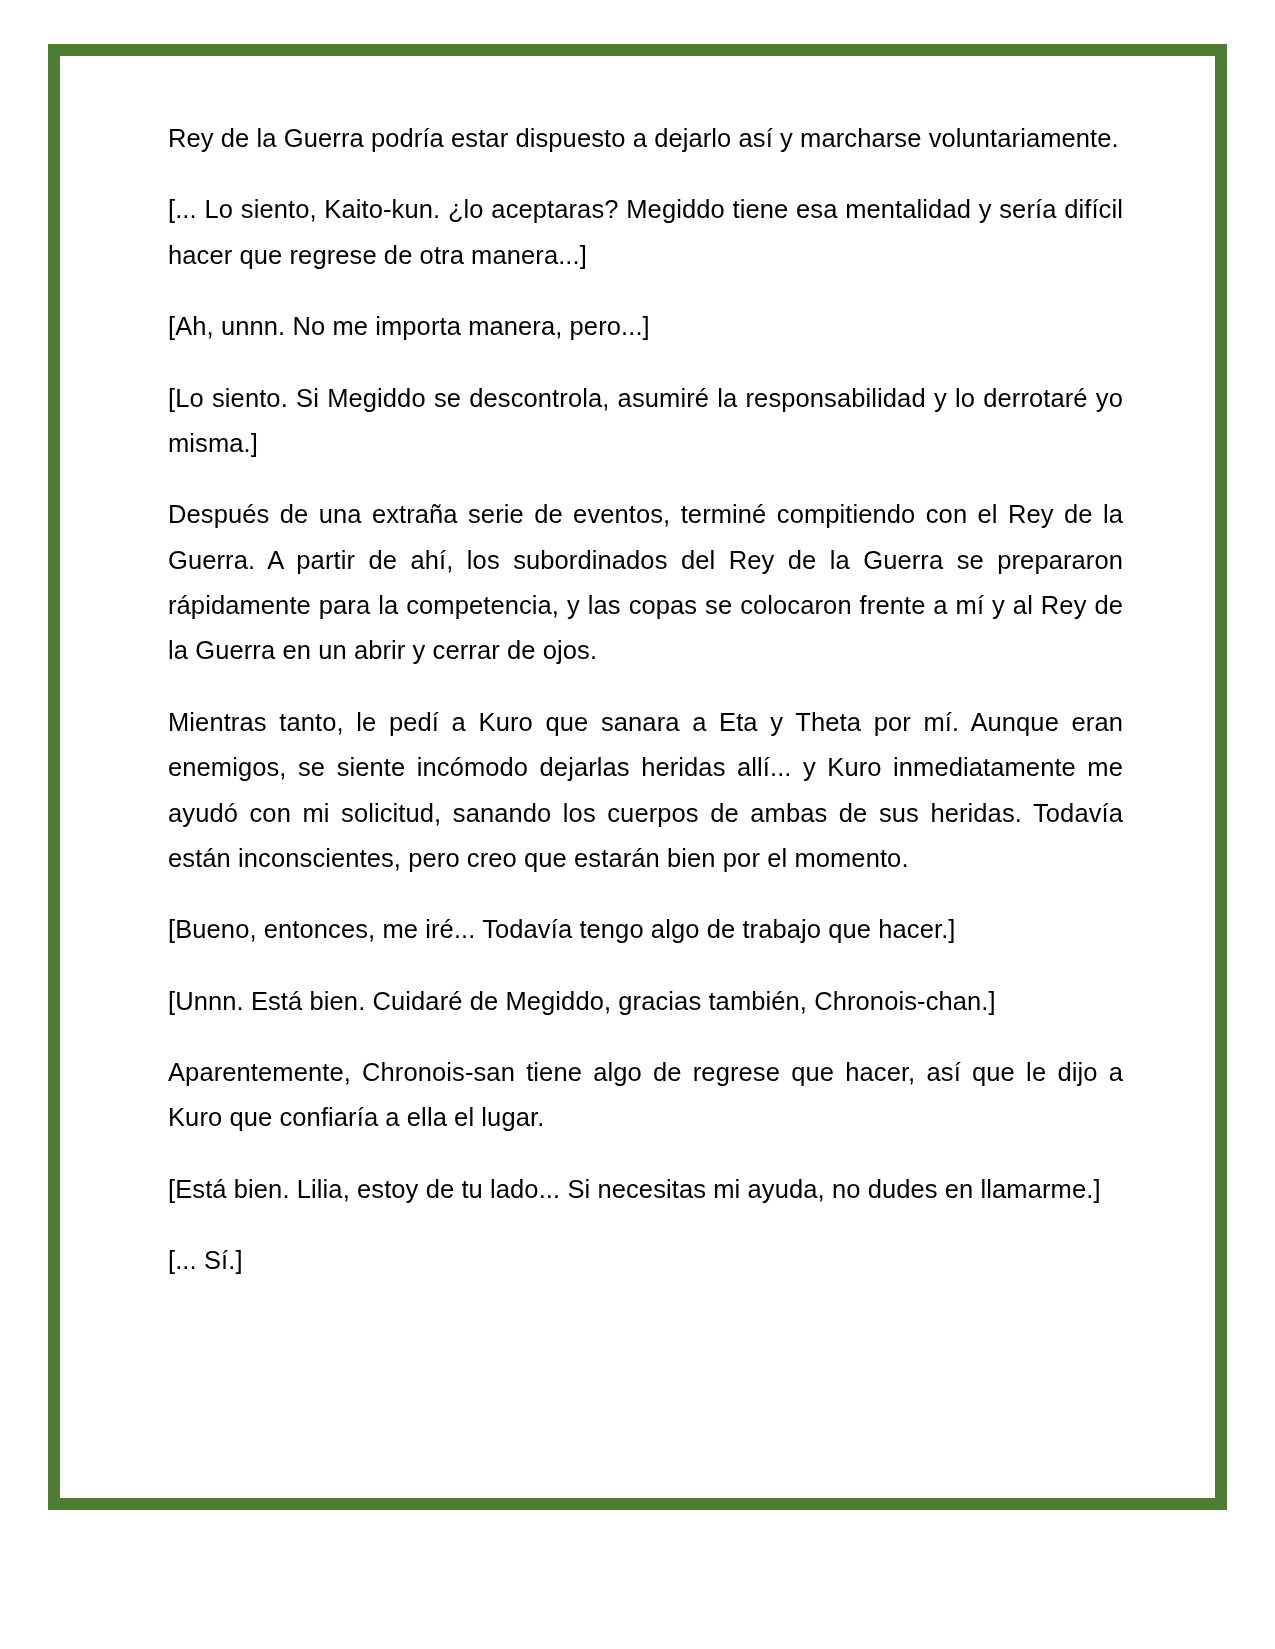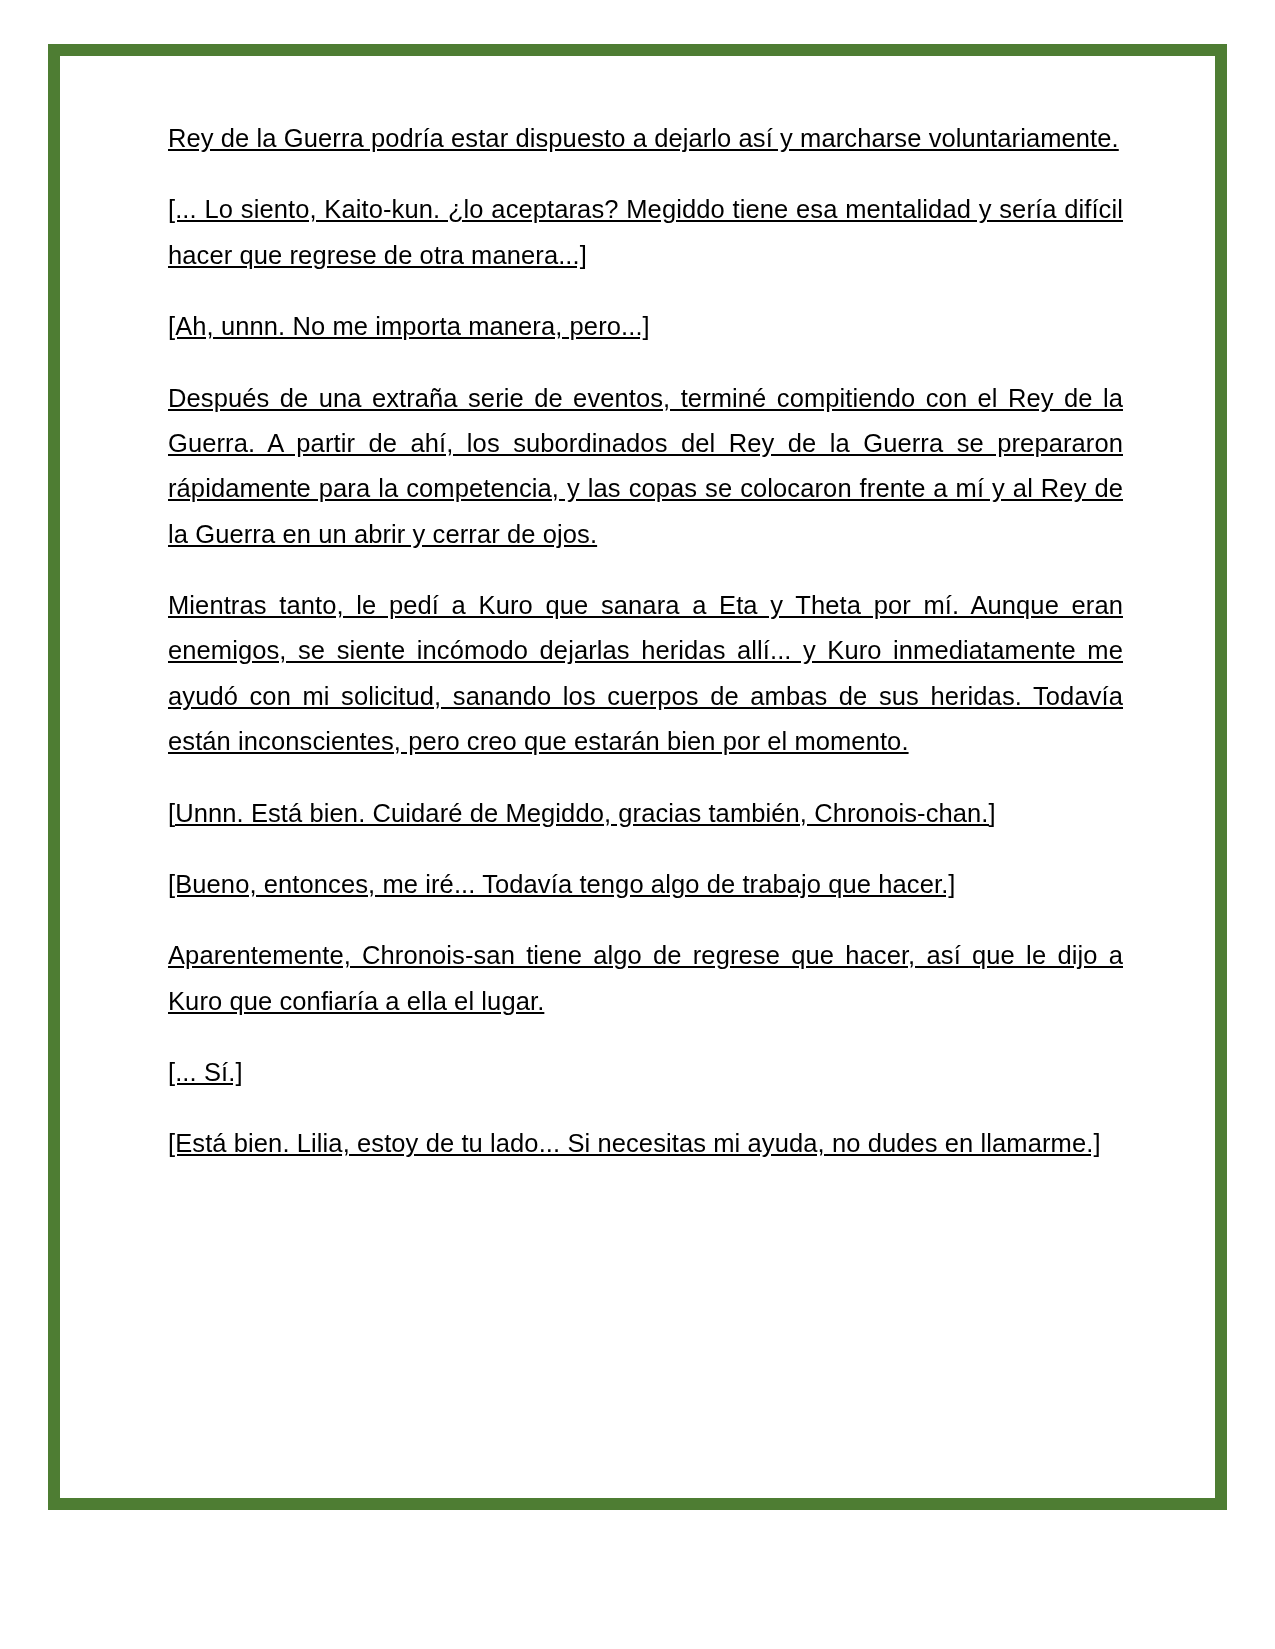--- a/index.html
+++ b/index.html
@@ -36,7 +36,6 @@
   }
   .doc-body {
     display: block;
-    text-decoration: underline;
   }
   .para {
     margin: 0 0 26px 0;

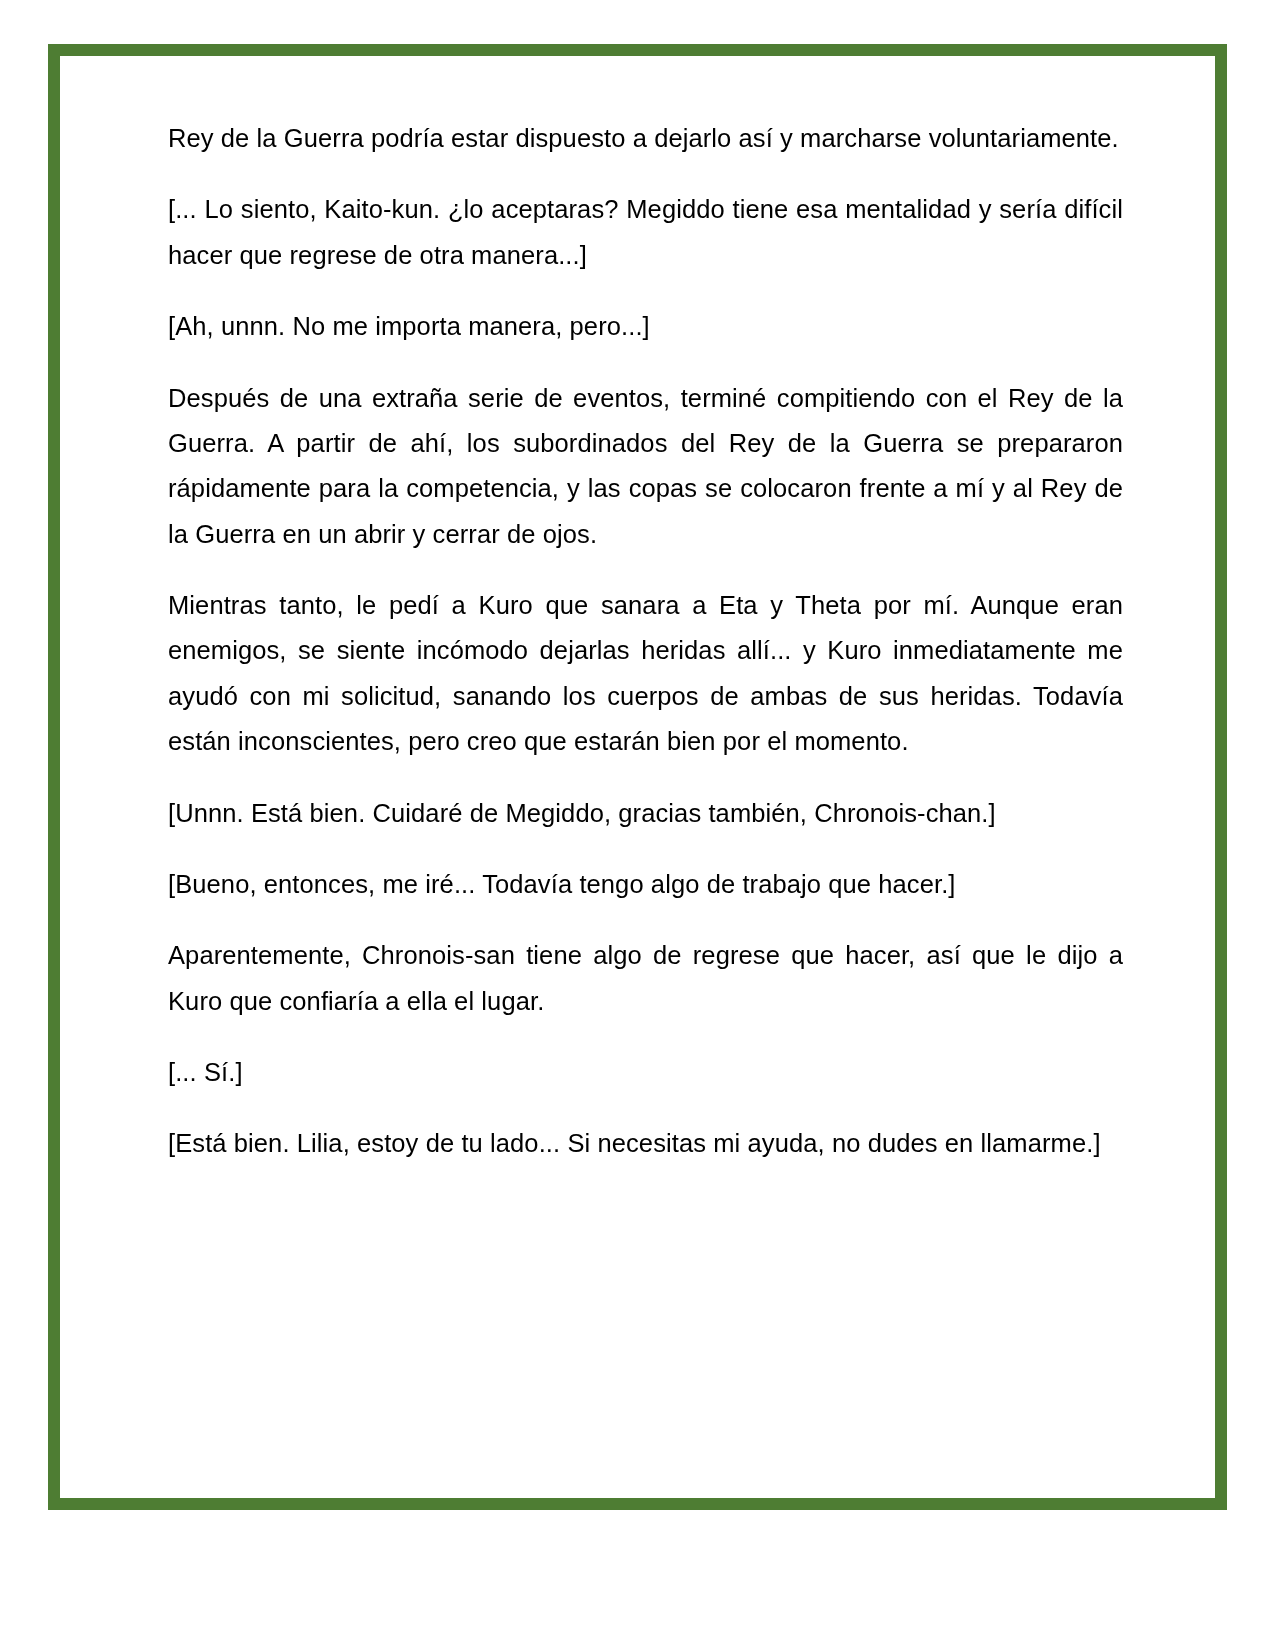--- a/index.html
+++ b/index.html
@@ -60,6 +60,7 @@
       <p class="para">Rey de la Guerra podría estar dispuesto a dejarlo así y marcharse voluntariamente.</p>
       <p class="para">[... Lo siento, Kaito-kun. ¿lo aceptaras? Megiddo tiene esa mentalidad y sería difícil hacer que regrese de otra manera...]</p>
       <p class="para">[Ah, unnn. No me importa manera, pero...]</p>
+      <p class="para">[Lo siento. Si Megiddo se descontrola, asumiré la responsabilidad y lo derrotaré yo misma.]</p>
       <p class="para">Después de una extraña serie de eventos, terminé compitiendo con el Rey de la Guerra. A partir de ahí, los subordinados del Rey de la Guerra se prepararon rápidamente para la competencia, y las copas se colocaron frente a mí y al Rey de la Guerra en un abrir y cerrar de ojos.</p>
       <p class="para">Mientras tanto, le pedí a Kuro que sanara a Eta y Theta por mí. Aunque eran enemigos, se siente incómodo dejarlas heridas allí... y Kuro inmediatamente me ayudó con mi solicitud, sanando los cuerpos de ambas de sus heridas. Todavía están inconscientes, pero creo que estarán bien por el momento.</p>
       <p class="para">[Unnn. Está bien. Cuidaré de Megiddo, gracias también, Chronois-chan.]</p>

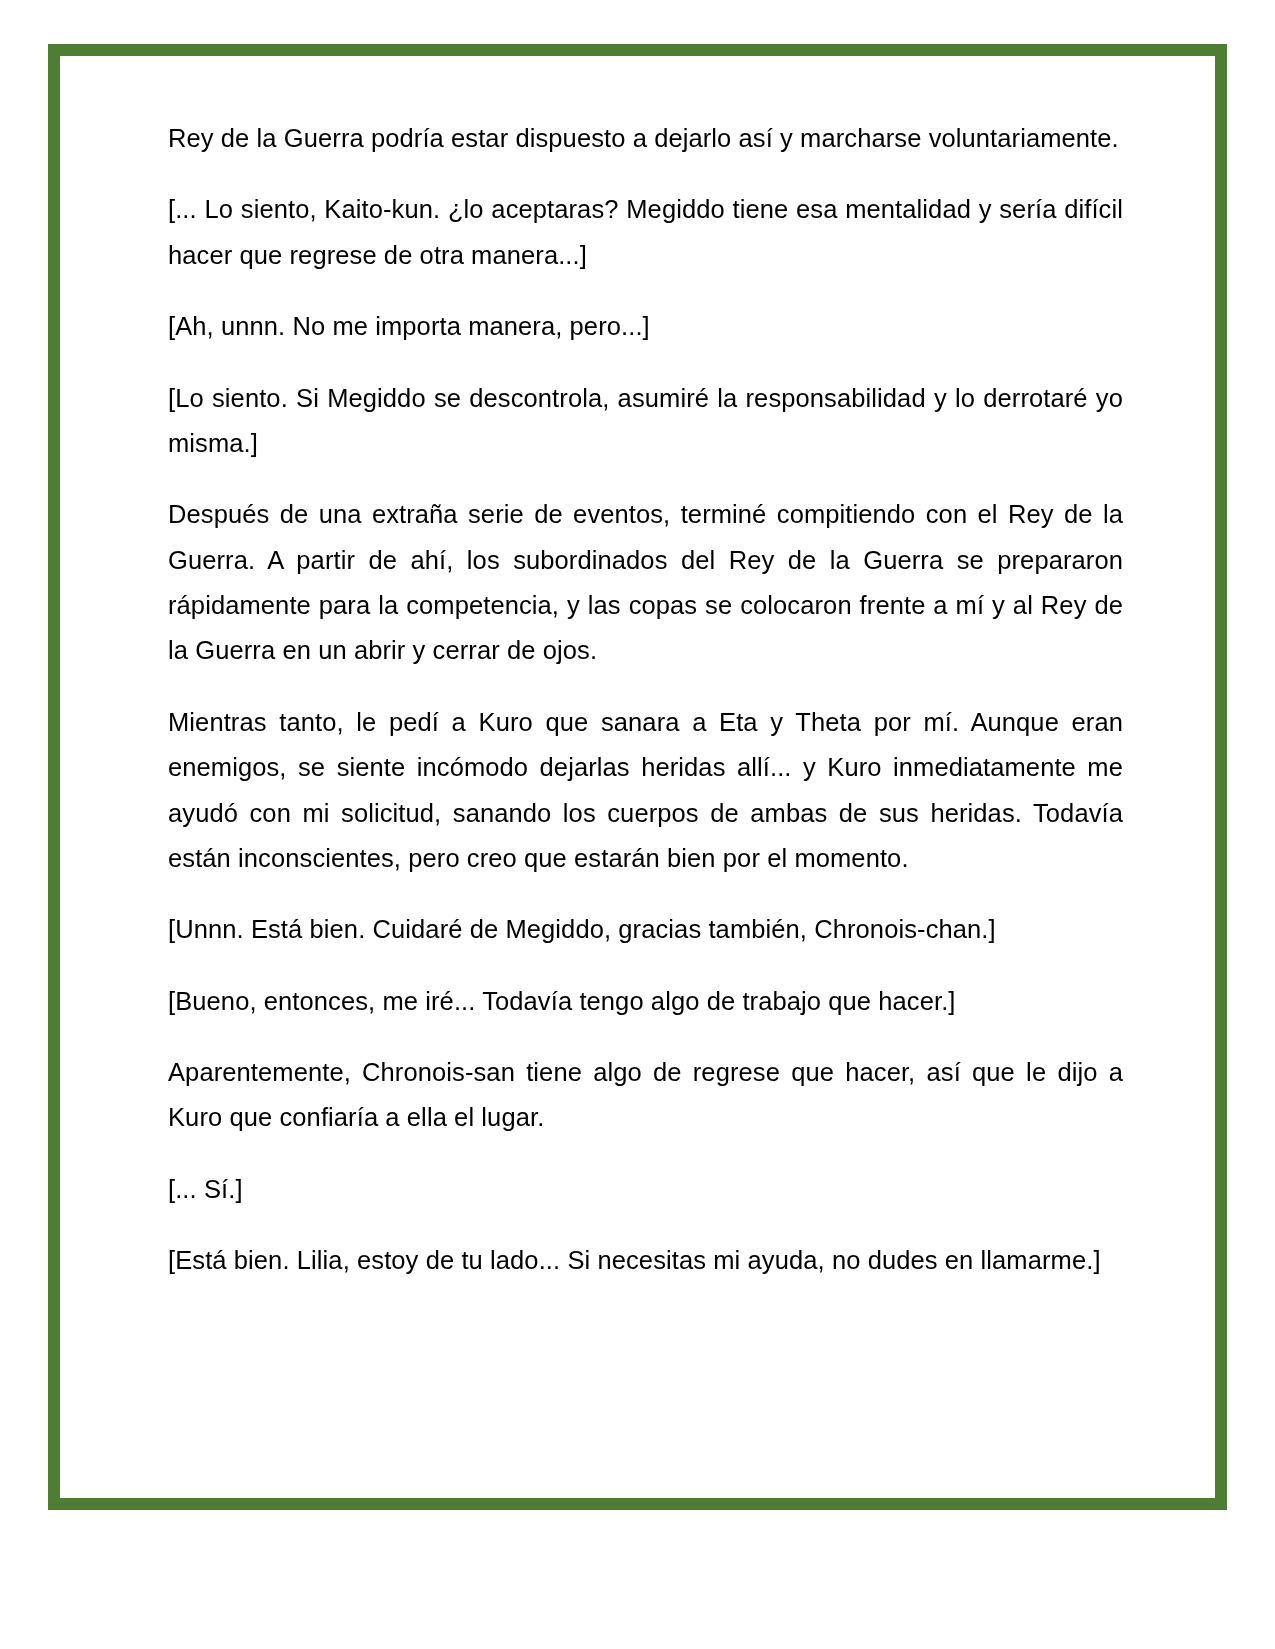--- a/index.html
+++ b/index.html
@@ -63,8 +63,8 @@
       <p class="para">[Lo siento. Si Megiddo se descontrola, asumiré la responsabilidad y lo derrotaré yo misma.]</p>
       <p class="para">Después de una extraña serie de eventos, terminé compitiendo con el Rey de la Guerra. A partir de ahí, los subordinados del Rey de la Guerra se prepararon rápidamente para la competencia, y las copas se colocaron frente a mí y al Rey de la Guerra en un abrir y cerrar de ojos.</p>
       <p class="para">Mientras tanto, le pedí a Kuro que sanara a Eta y Theta por mí. Aunque eran enemigos, se siente incómodo dejarlas heridas allí... y Kuro inmediatamente me ayudó con mi solicitud, sanando los cuerpos de ambas de sus heridas. Todavía están inconscientes, pero creo que estarán bien por el momento.</p>
+      <p class="para">[Bueno, entonces, me iré... Todavía tengo algo de trabajo que hacer.]</p>
       <p class="para">[Unnn. Está bien. Cuidaré de Megiddo, gracias también, Chronois-chan.]</p>
-      <p class="para">[Bueno, entonces, me iré... Todavía tengo algo de trabajo que hacer.]</p>
       <p class="para">Aparentemente, Chronois-san tiene algo de regrese que hacer, así que le dijo a Kuro que confiaría a ella el lugar.</p>
       <p class="para">[... Sí.]</p>
       <p class="para">[Está bien. Lilia, estoy de tu lado... Si necesitas mi ayuda, no dudes en llamarme.]</p>

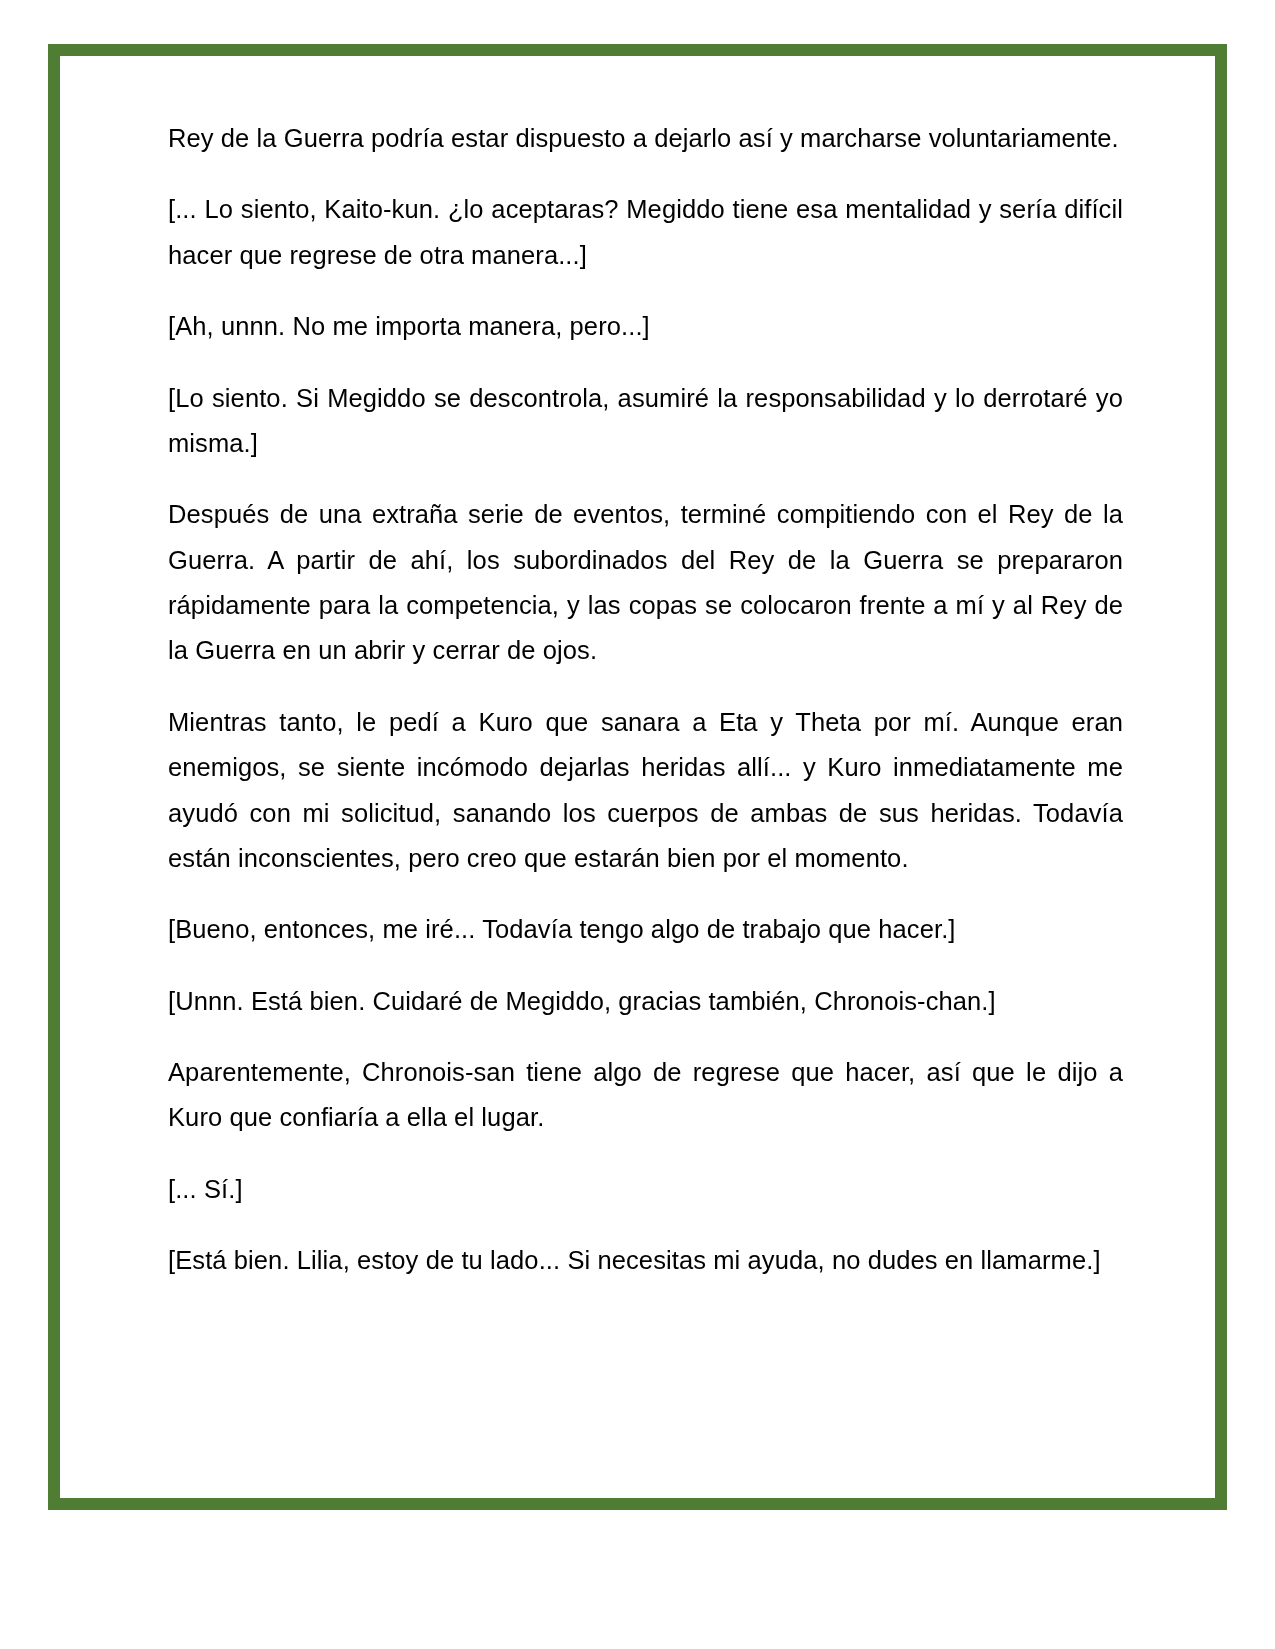--- a/index.html
+++ b/index.html
@@ -66,8 +66,8 @@
       <p class="para">[Bueno, entonces, me iré... Todavía tengo algo de trabajo que hacer.]</p>
       <p class="para">[Unnn. Está bien. Cuidaré de Megiddo, gracias también, Chronois-chan.]</p>
       <p class="para">Aparentemente, Chronois-san tiene algo de regrese que hacer, así que le dijo a Kuro que confiaría a ella el lugar.</p>
+      <p class="para">[Está bien. Lilia, estoy de tu lado... Si necesitas mi ayuda, no dudes en llamarme.]</p>
       <p class="para">[... Sí.]</p>
-      <p class="para">[Está bien. Lilia, estoy de tu lado... Si necesitas mi ayuda, no dudes en llamarme.]</p>
     </div>
   </div>
 </div>

